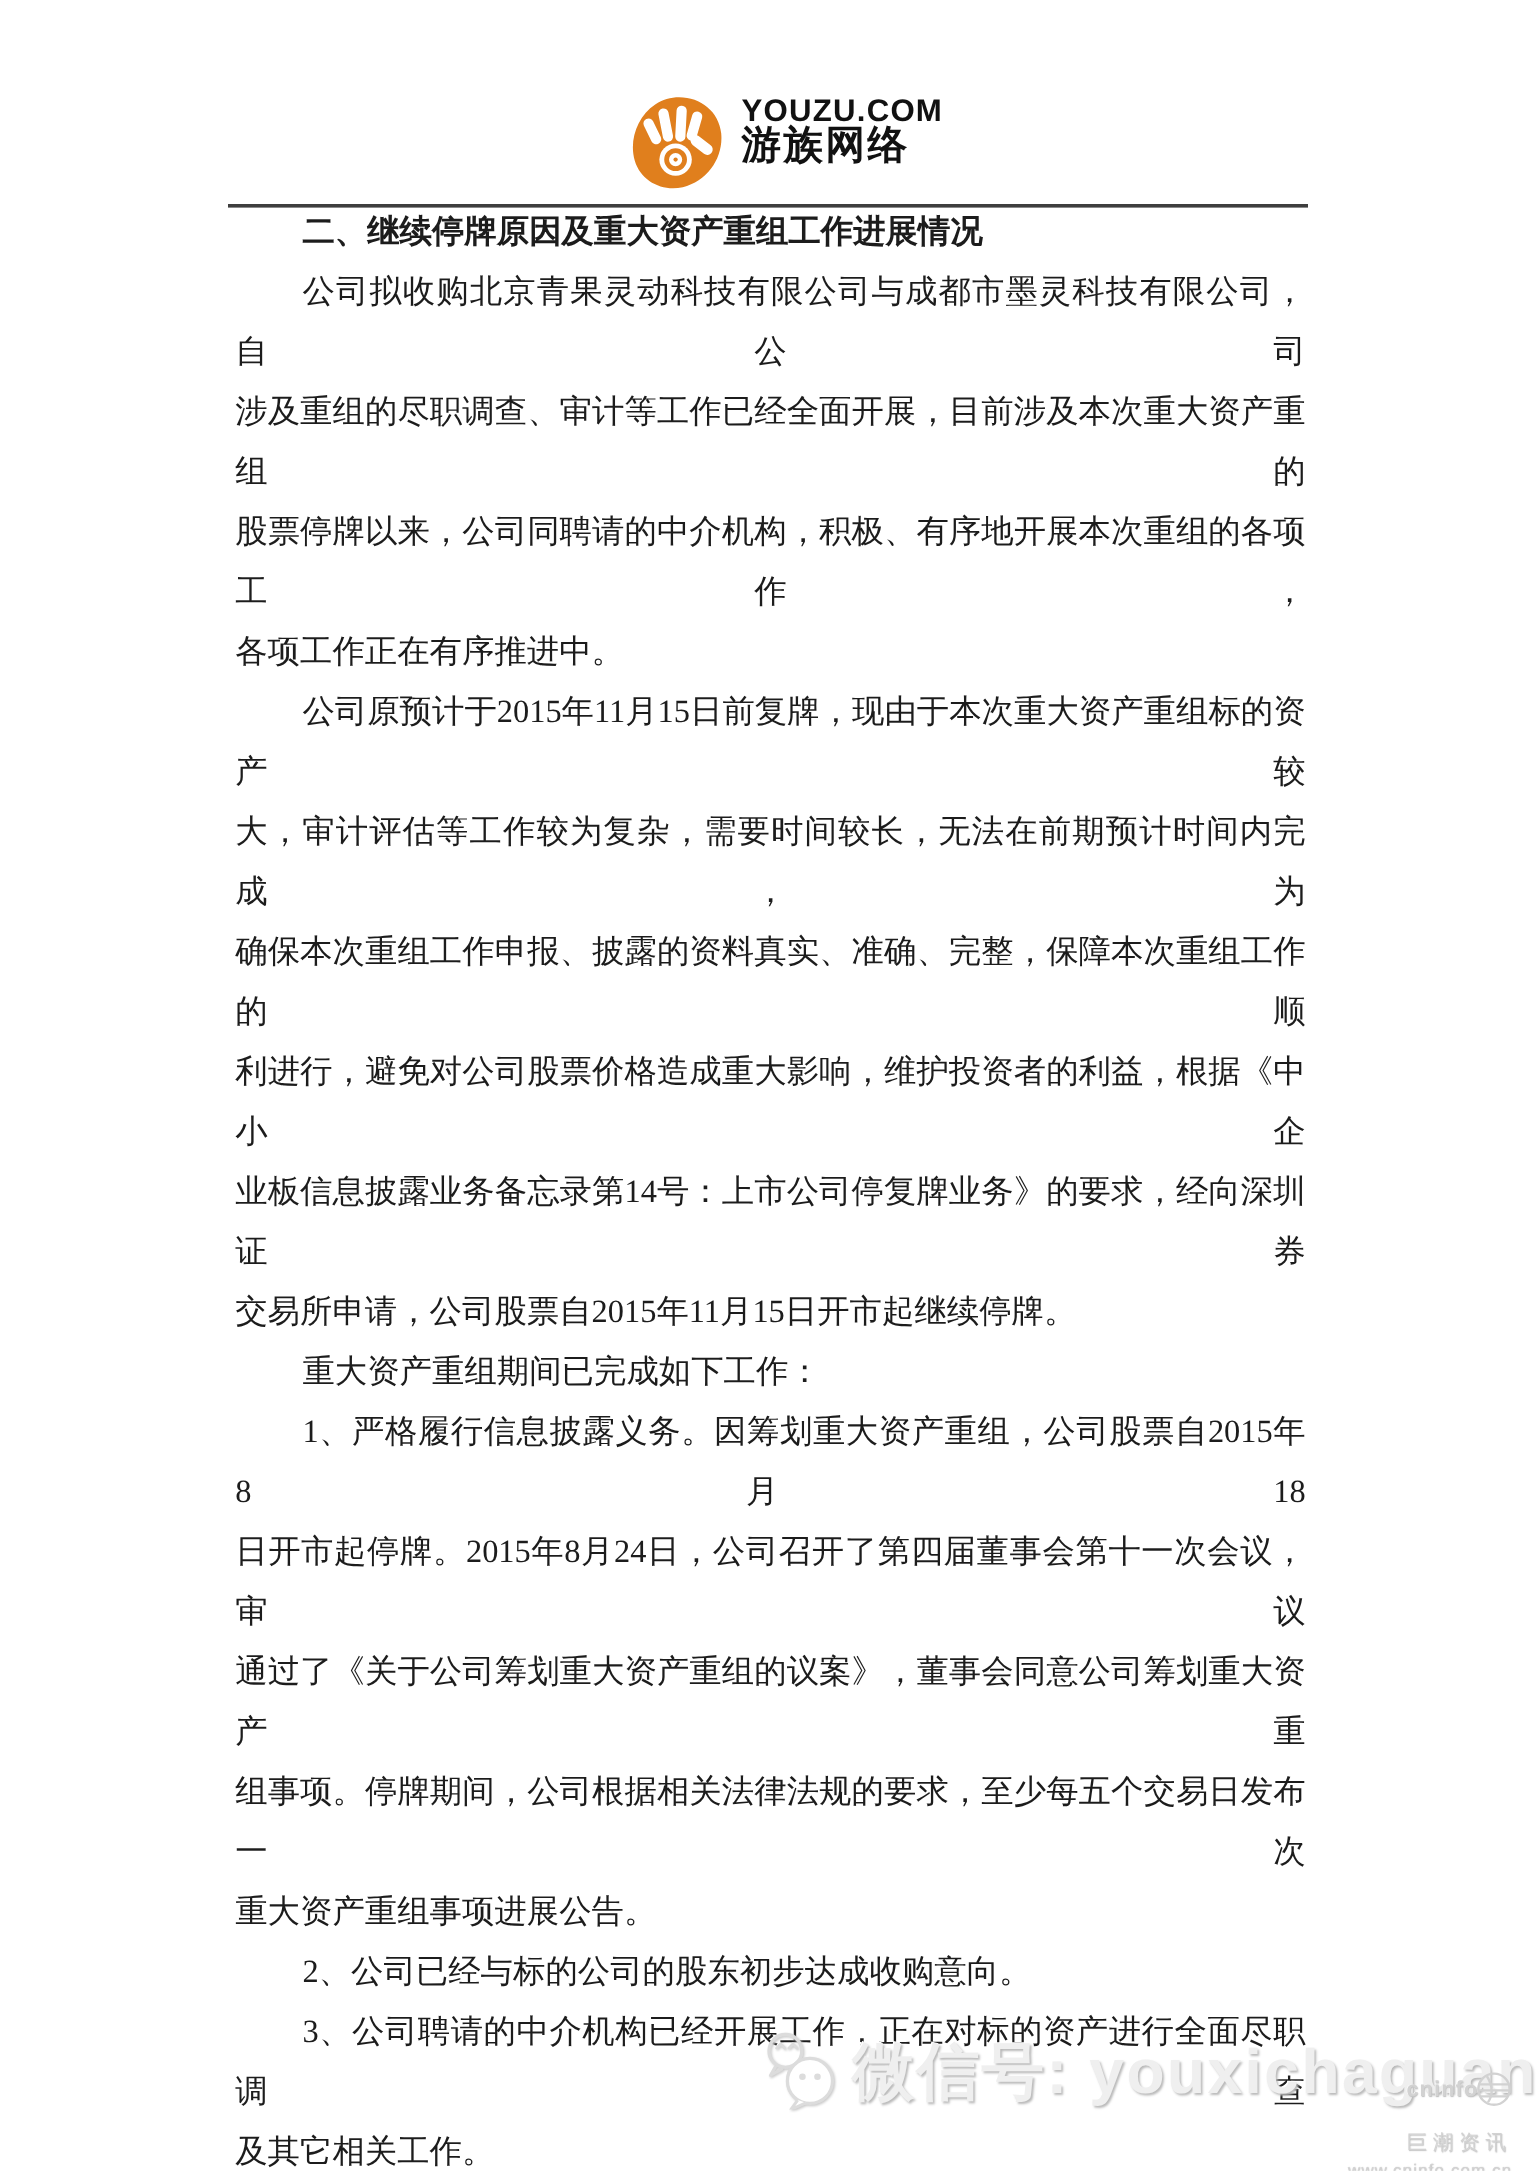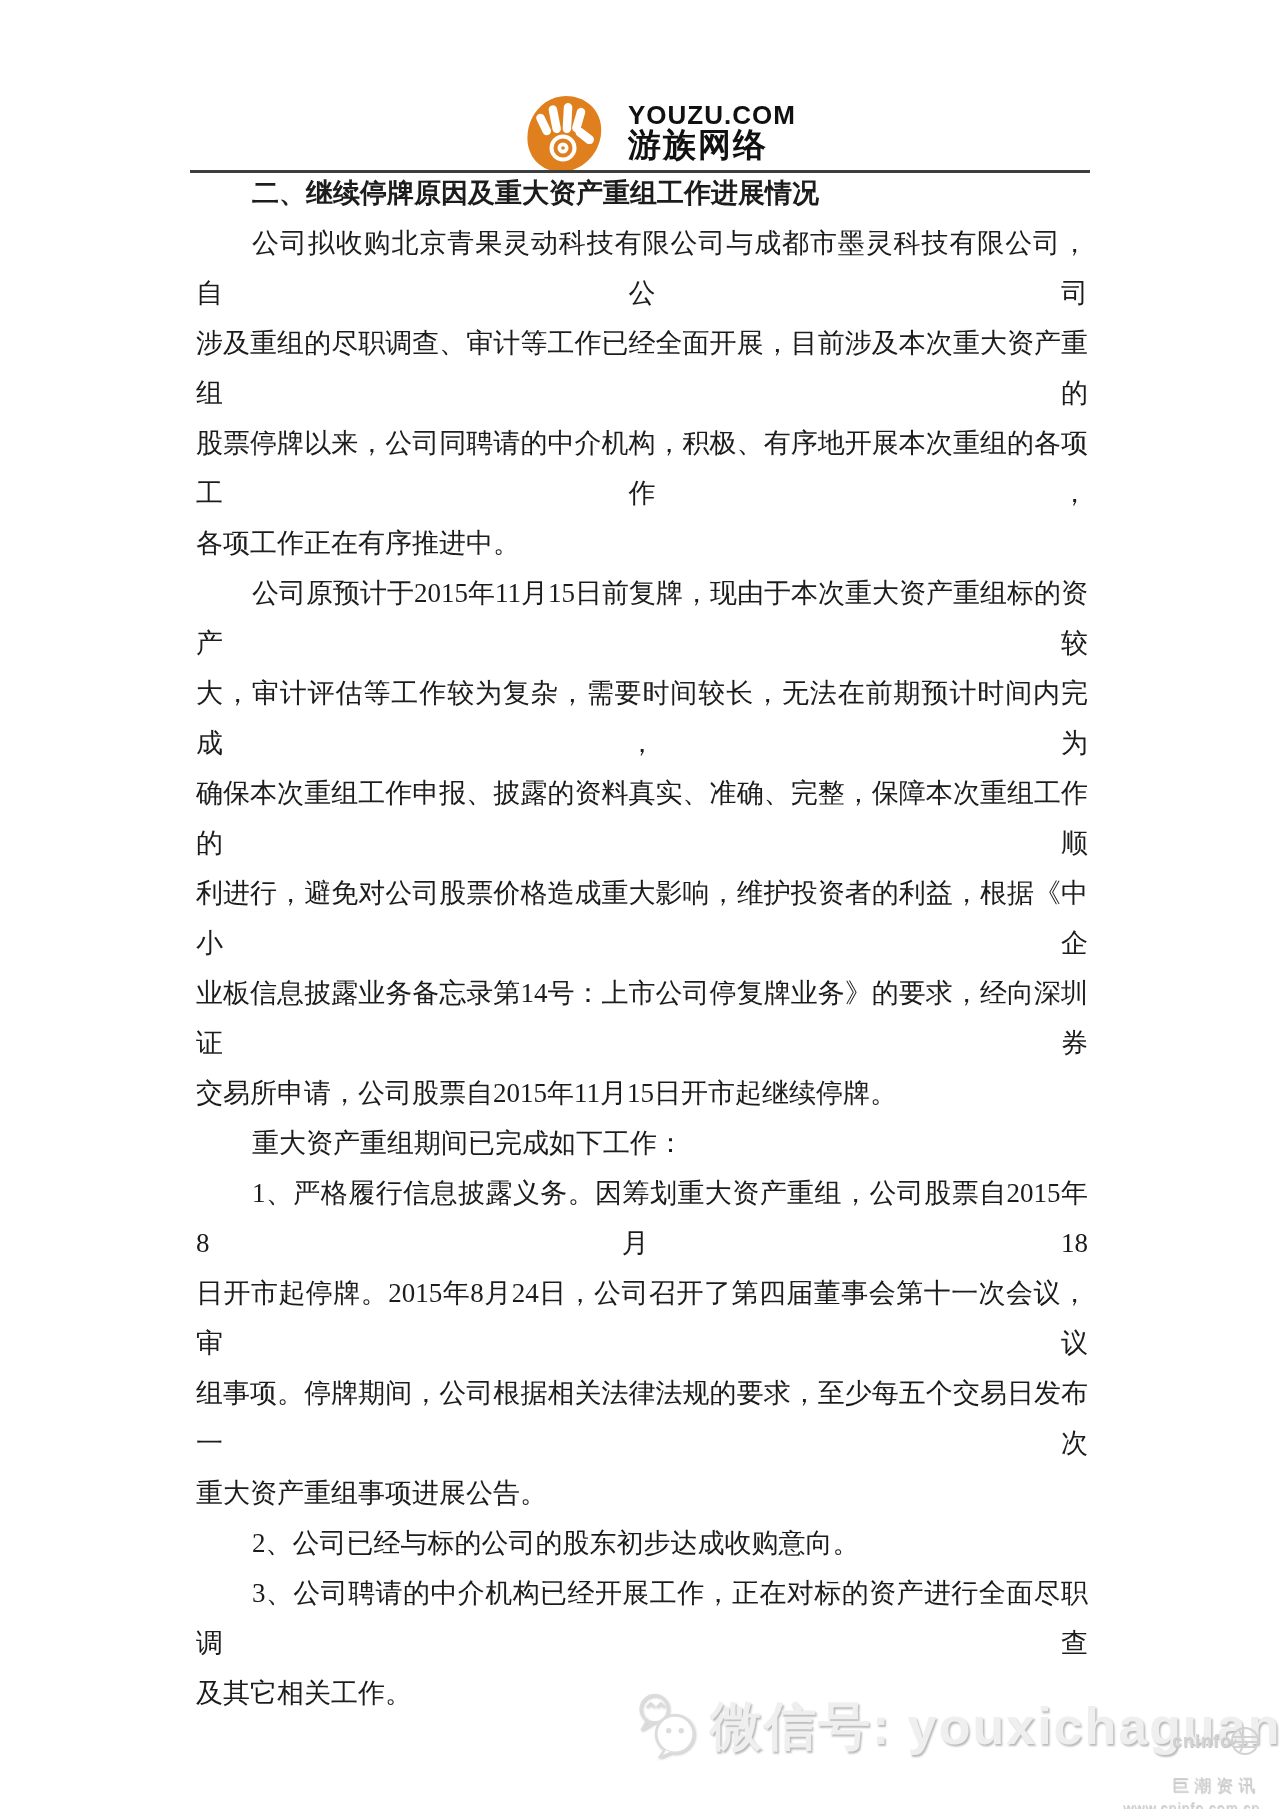--- a/index.html
+++ b/index.html
@@ -14,8 +14,8 @@
 
   
   .logo-wrap {
-    position:absolute; left:524px; top:94px;
-    display:flex; align-items:center; gap:24px;
+    position:absolute; left:524px; top:79px;
+    display:flex; align-items:flex-start; gap:14px;
   }
   .logo-blob { width:80px; height:80px; display:block; }
   .logo-text { display:flex; flex-direction:column; justify-content:center; }

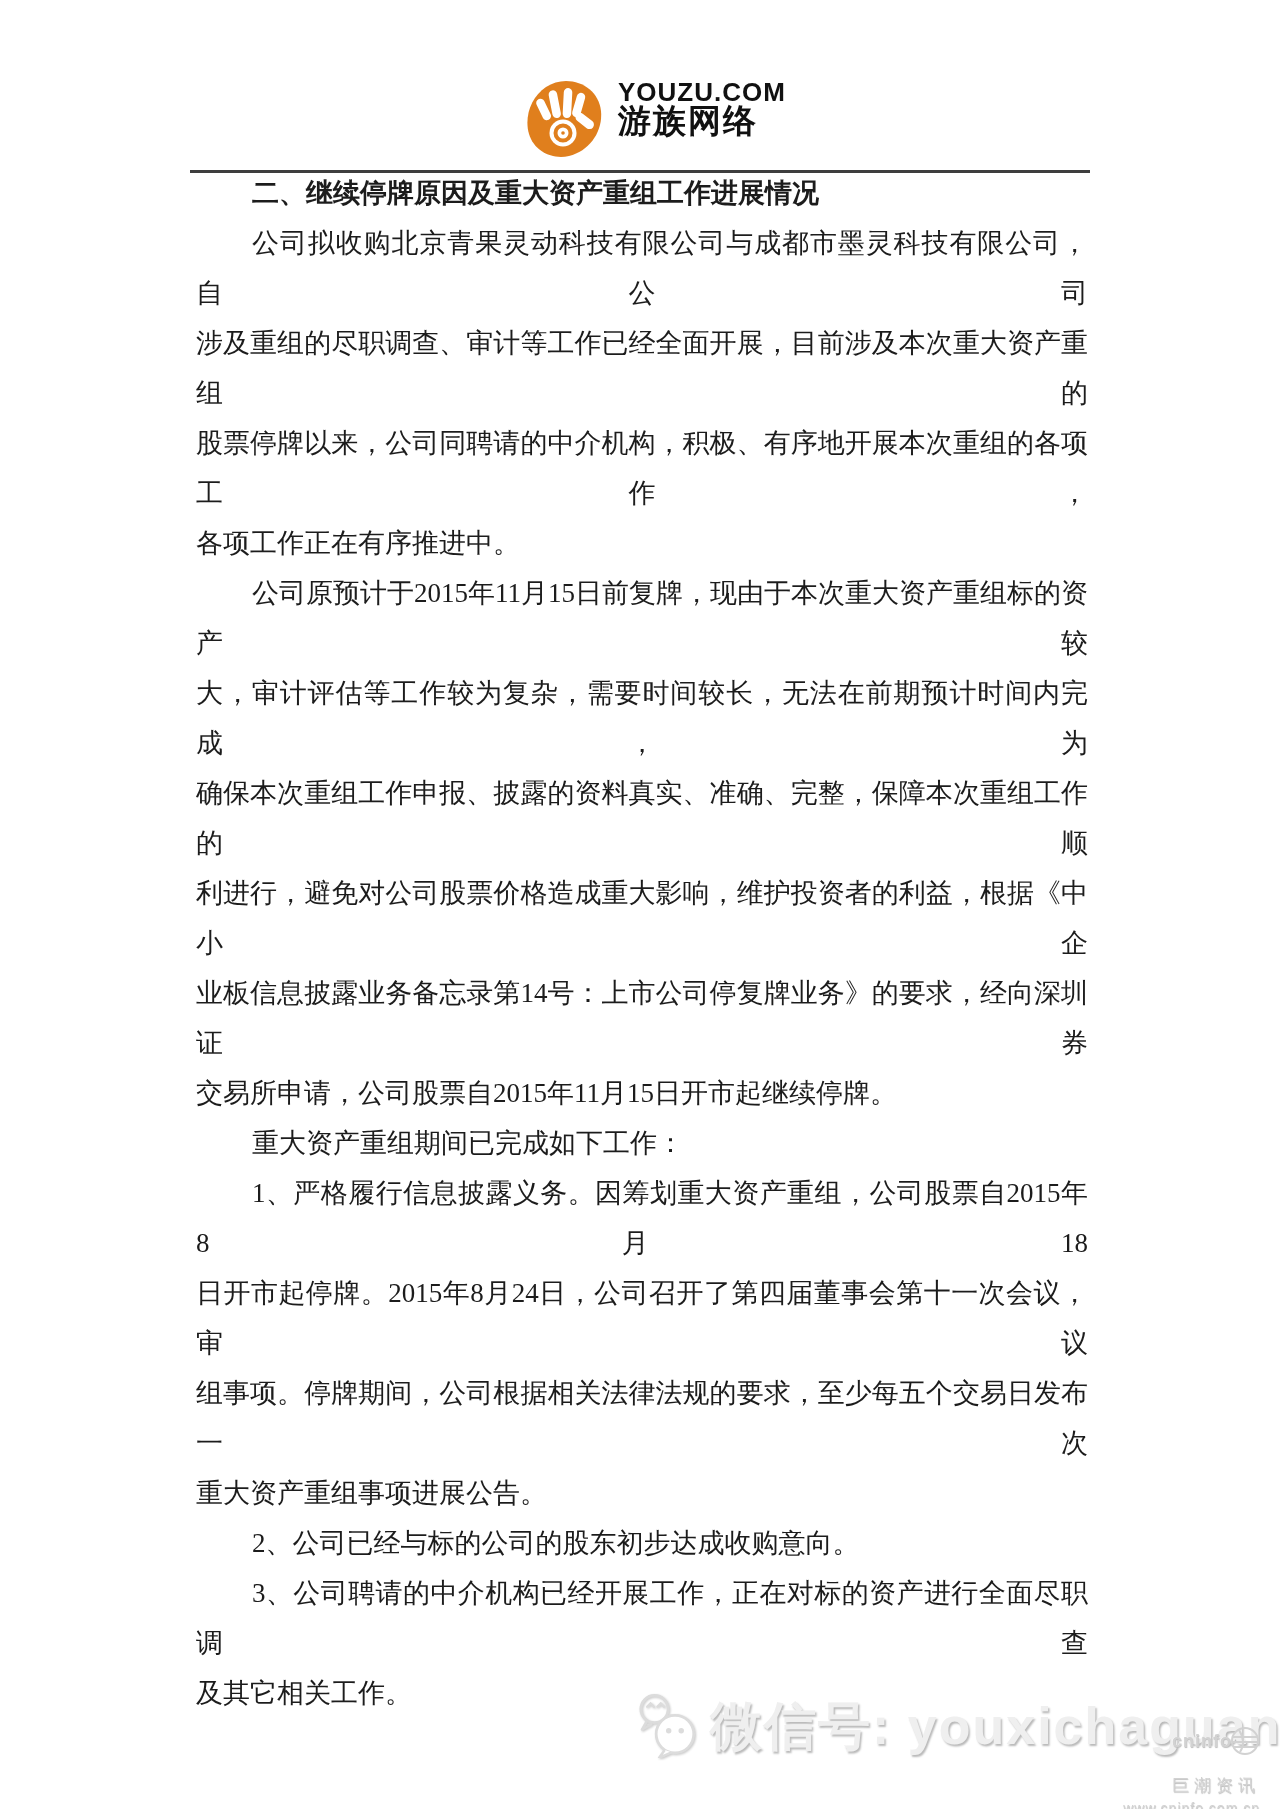--- a/index.html
+++ b/index.html
@@ -120,6 +120,7 @@
     <div class="line indent">重大资产重组期间已完成如下工作：</div>
     <div class="line indent fill">1、严格履行信息披露义务。因筹划重大资产重组，公司股票自2015年8月18</div>
     <div class="line fill">日开市起停牌。2015年8月24日，公司召开了第四届董事会第十一次会议，审议</div>
+    <div class="line fill">通过了《关于公司筹划重大资产重组的议案》，董事会同意公司筹划重大资产重</div>
     <div class="line fill">组事项。停牌期间，公司根据相关法律法规的要求，至少每五个交易日发布一次</div>
     <div class="line">重大资产重组事项进展公告。</div>
     <div class="line indent">2、公司已经与标的公司的股东初步达成收购意向。</div>

